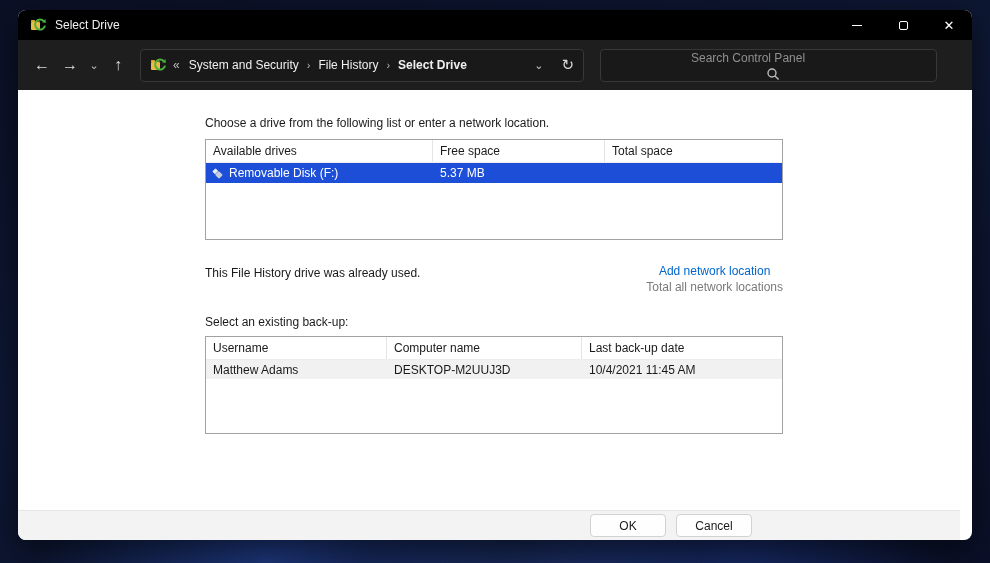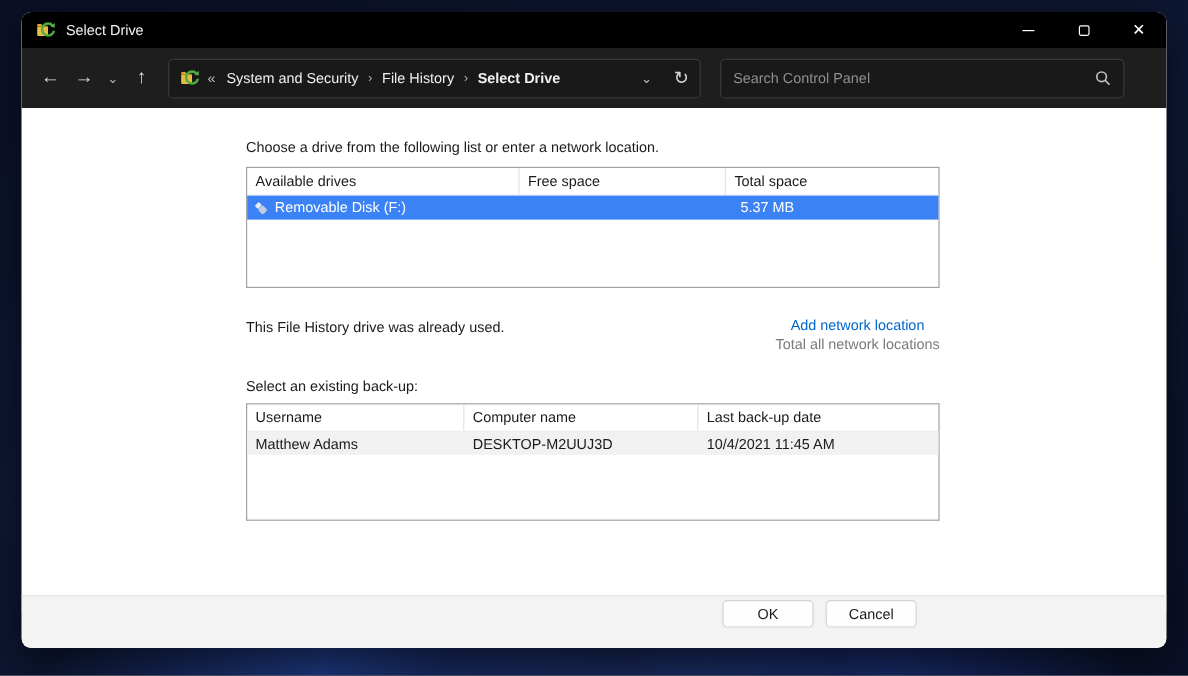--- a/index.html
+++ b/index.html
@@ -59,7 +59,7 @@
   .refresh-btn { margin-left: 14px; color: #d8d8d8; font-size: 15px; background: none; border: 0;
     font-family: inherit; }
   .searchbox { margin-left: 16px; width: 337px; height: 33px; background: #191919;
-    border: 1px solid #383838; border-radius: 4px; display: flex; align-items: center; padding: 0 10px; }
+    border: 1px solid #383838; border-radius: 4px; display: flex; align-items: center; padding: 0 10px; flex-direction: column; }
   .searchbox input { flex: 1; background: transparent; border: 0; outline: none; color: #dddddd;
     font-size: 12px; font-family: inherit; }
   .searchbox input::placeholder { color: #8f8f8f; }

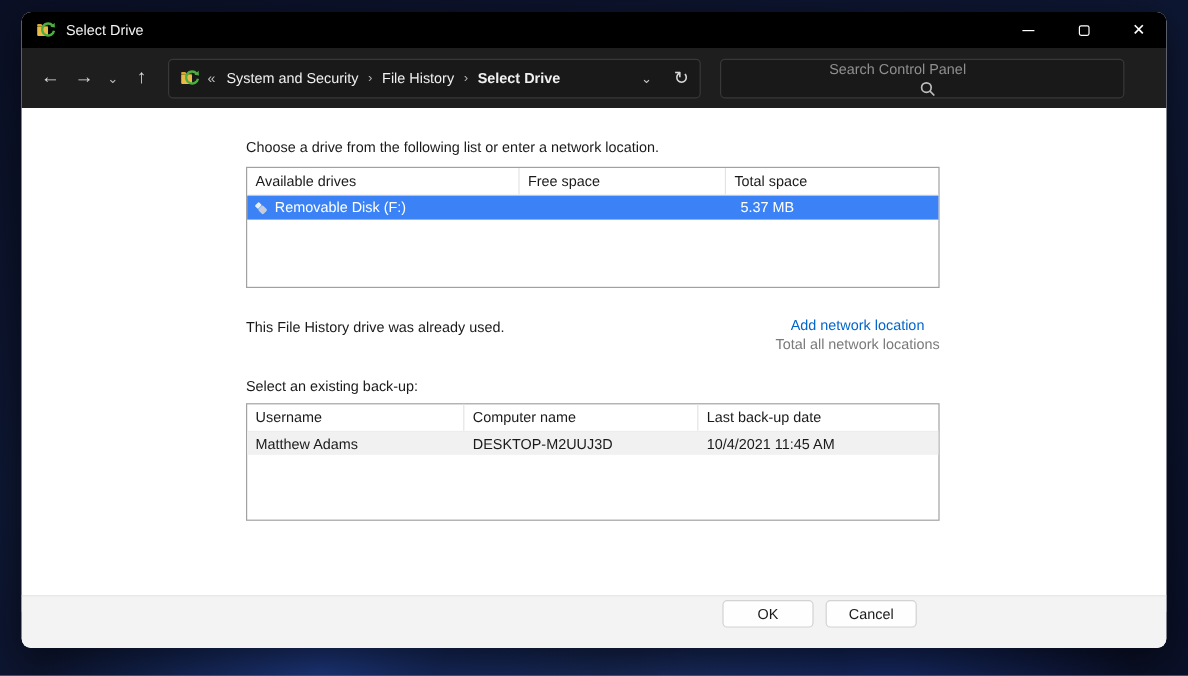--- a/index.html
+++ b/index.html
@@ -82,7 +82,7 @@
   .bt-c1 { width: 181px; } .bt-c2 { width: 195px; } .bt-c3 { flex: 1; }
   .trow { display: flex; height: 20px; align-items: center; font-size: 12px; color: #1a1a1a; }
   .trow .td { padding-left: 7px; display: flex; align-items: center; overflow: hidden; white-space: nowrap; }
-  .trow.selected { background: #3b82f6; color: #ffffff; justify-content: space-between; }
+  .trow.selected { background: #1d4ed8; color: #ffffff; }
   .trow.alt { background: #f1f1f1; height: 19px; }
   .drive-ico { width: 13px; height: 13px; display: inline-flex; margin: 0 5px 0 1px; flex: none; }
 

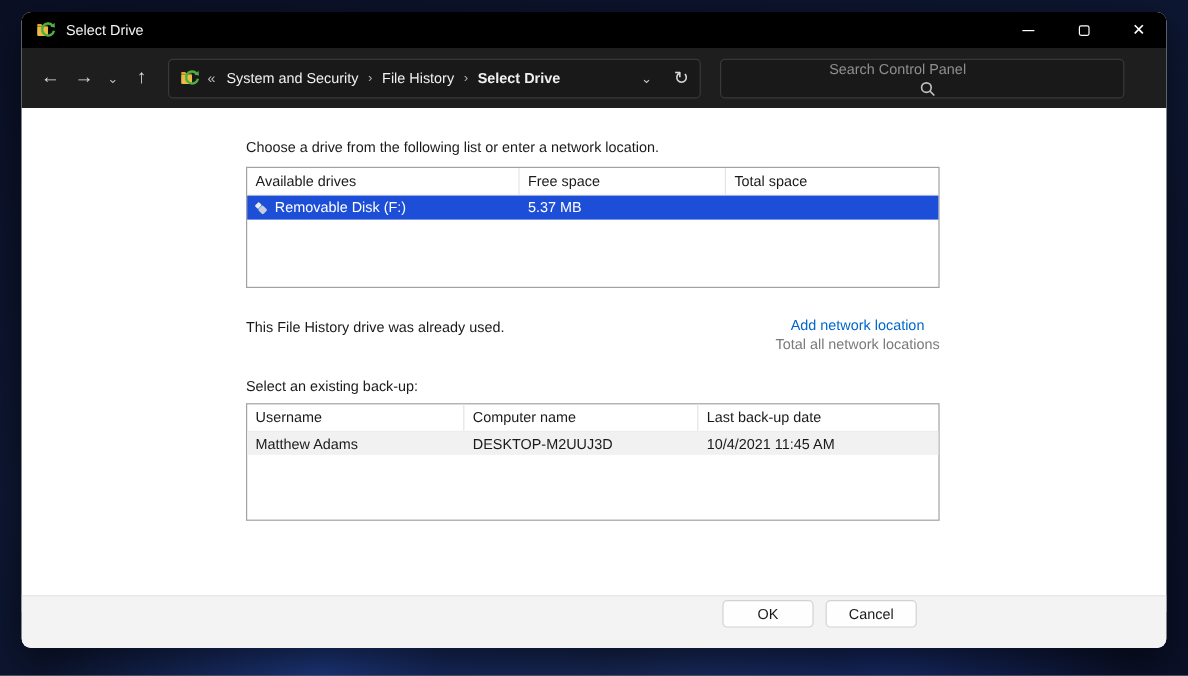--- a/index.html
+++ b/index.html
@@ -95,7 +95,7 @@
   .backup-label { margin-top: 21px; font-size: 12px; color: #1a1a1a; margin-bottom: 7px; }
 
   
-  .footer { position: absolute; left: 0; right: 0; bottom: 0; height: 44px; background: #f3f3f3;
+  .footer { position: absolute; left: 0; right: 12px; bottom: 0; height: 30px; background: #f3f3f3;
     border-top: 1px solid #e5e5e5; }
   .footer-btns { position: absolute; right: 208px; top: 3px; display: flex; gap: 10px; }
   .btn { width: 76px; height: 23px; background: #fefefe; border: 1px solid #d2d2d2; border-radius: 4px;

